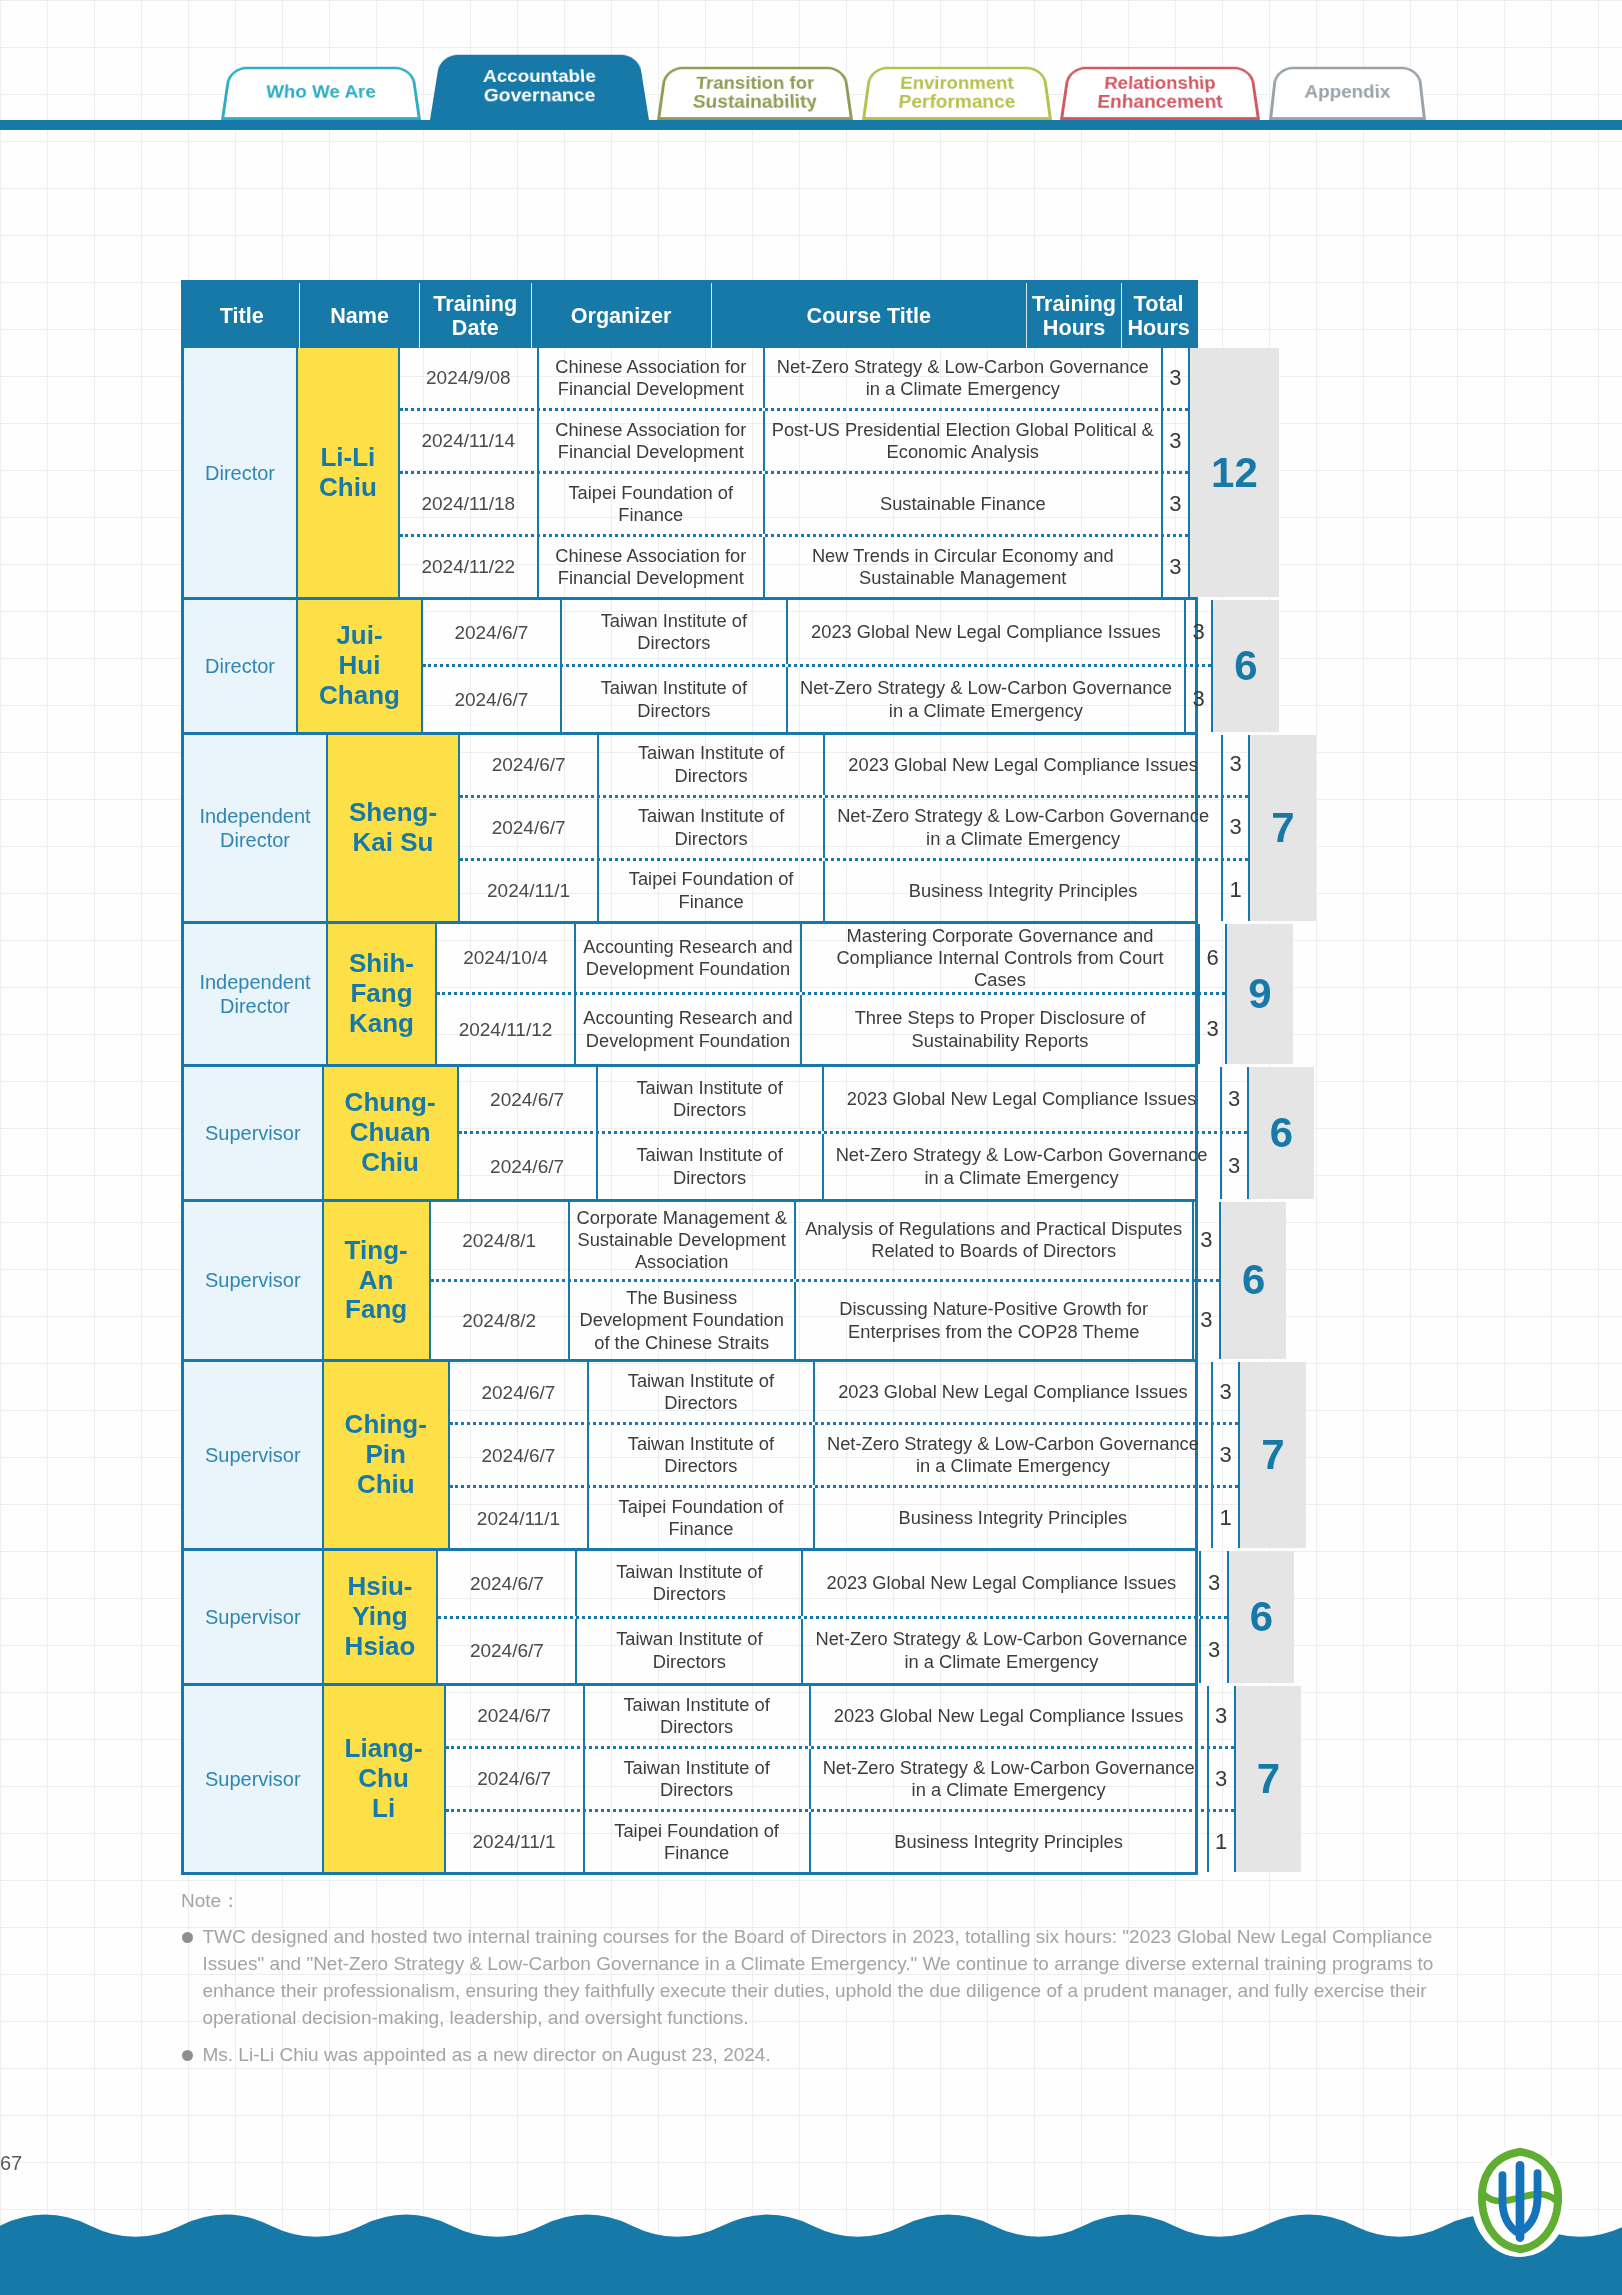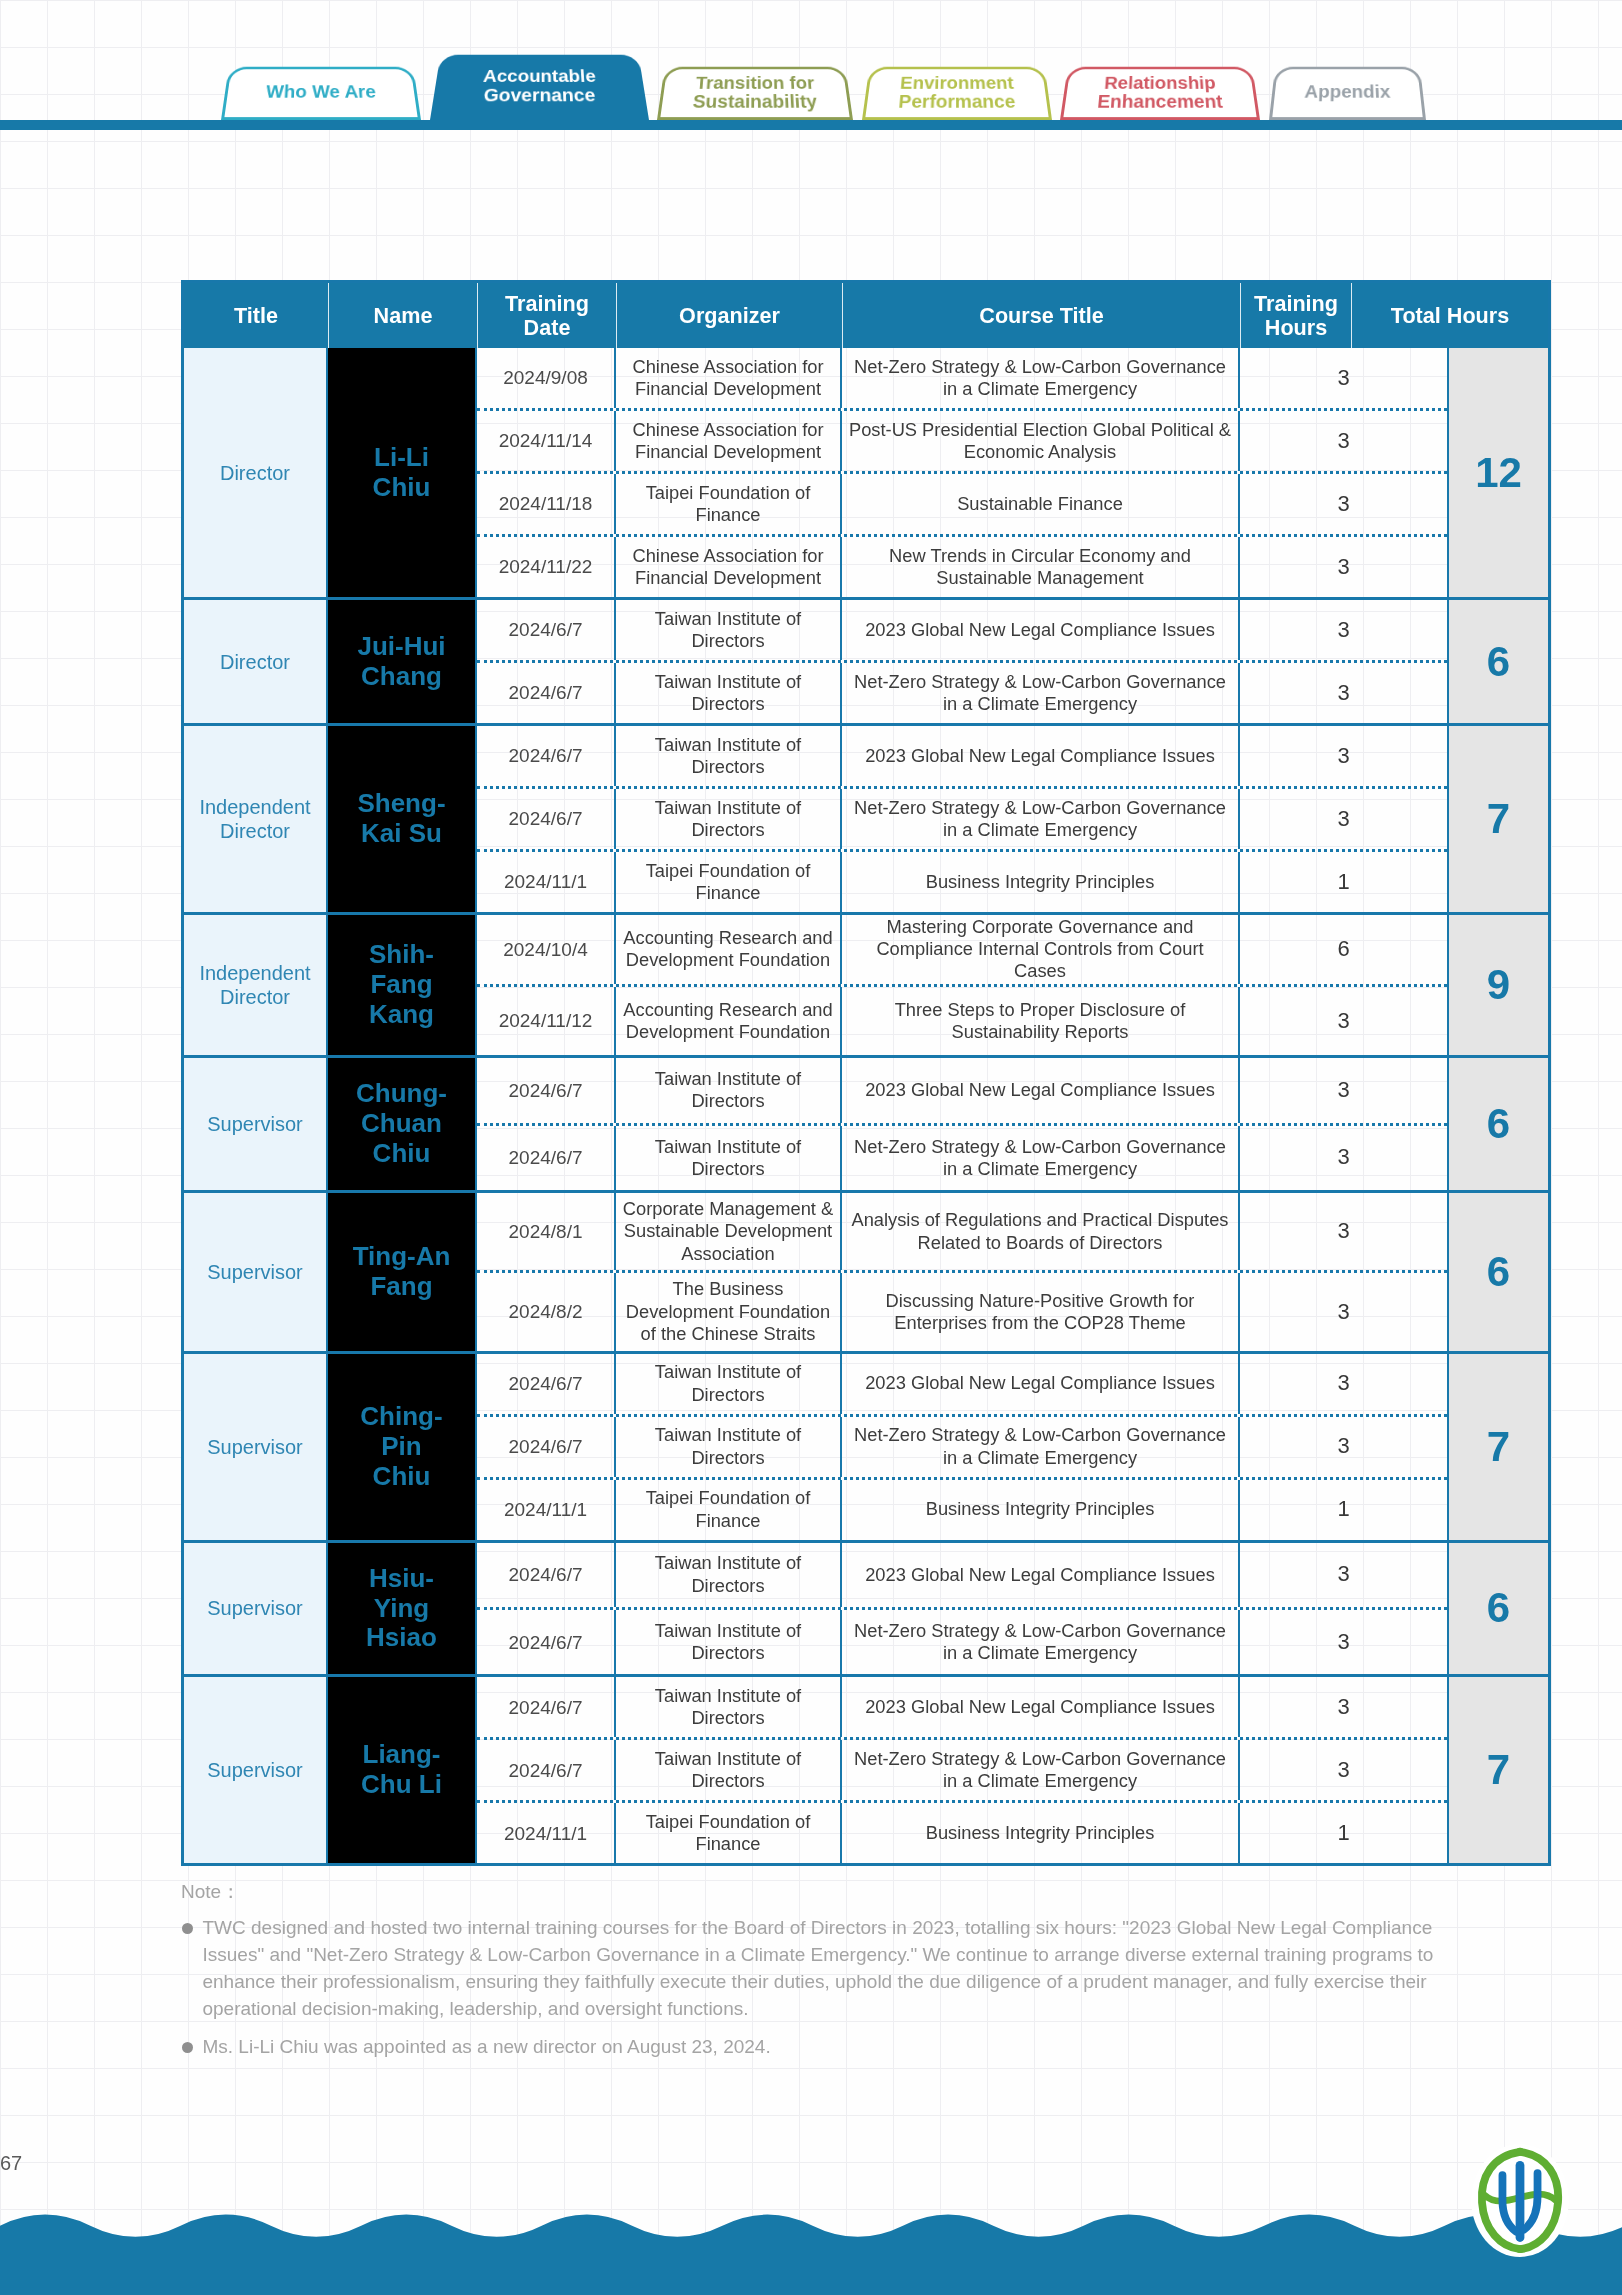--- a/index.html
+++ b/index.html
@@ -27,7 +27,7 @@
   .tab-app{width:157px;border:3.3px solid #9AA2A9;color:#9AA2A9;font-weight:600;}
   
   .content{position:absolute;left:181px;top:280px;width:1273px;}
-  .board-table{box-sizing:border-box;width:1370px;border:3.3px solid #1878AB;background:transparent;}
+  .board-table{box-sizing:border-box;width:1017px;border:3.3px solid #1878AB;background:transparent;}
   .thead{display:flex;background:#1779A8;color:#fff;font-weight:bold;font-size:21.6px;line-height:1.1;}
   .th{display:flex;align-items:center;justify-content:center;text-align:center;
       min-height:65px;box-sizing:border-box;padding:3.9px 5.2px;}

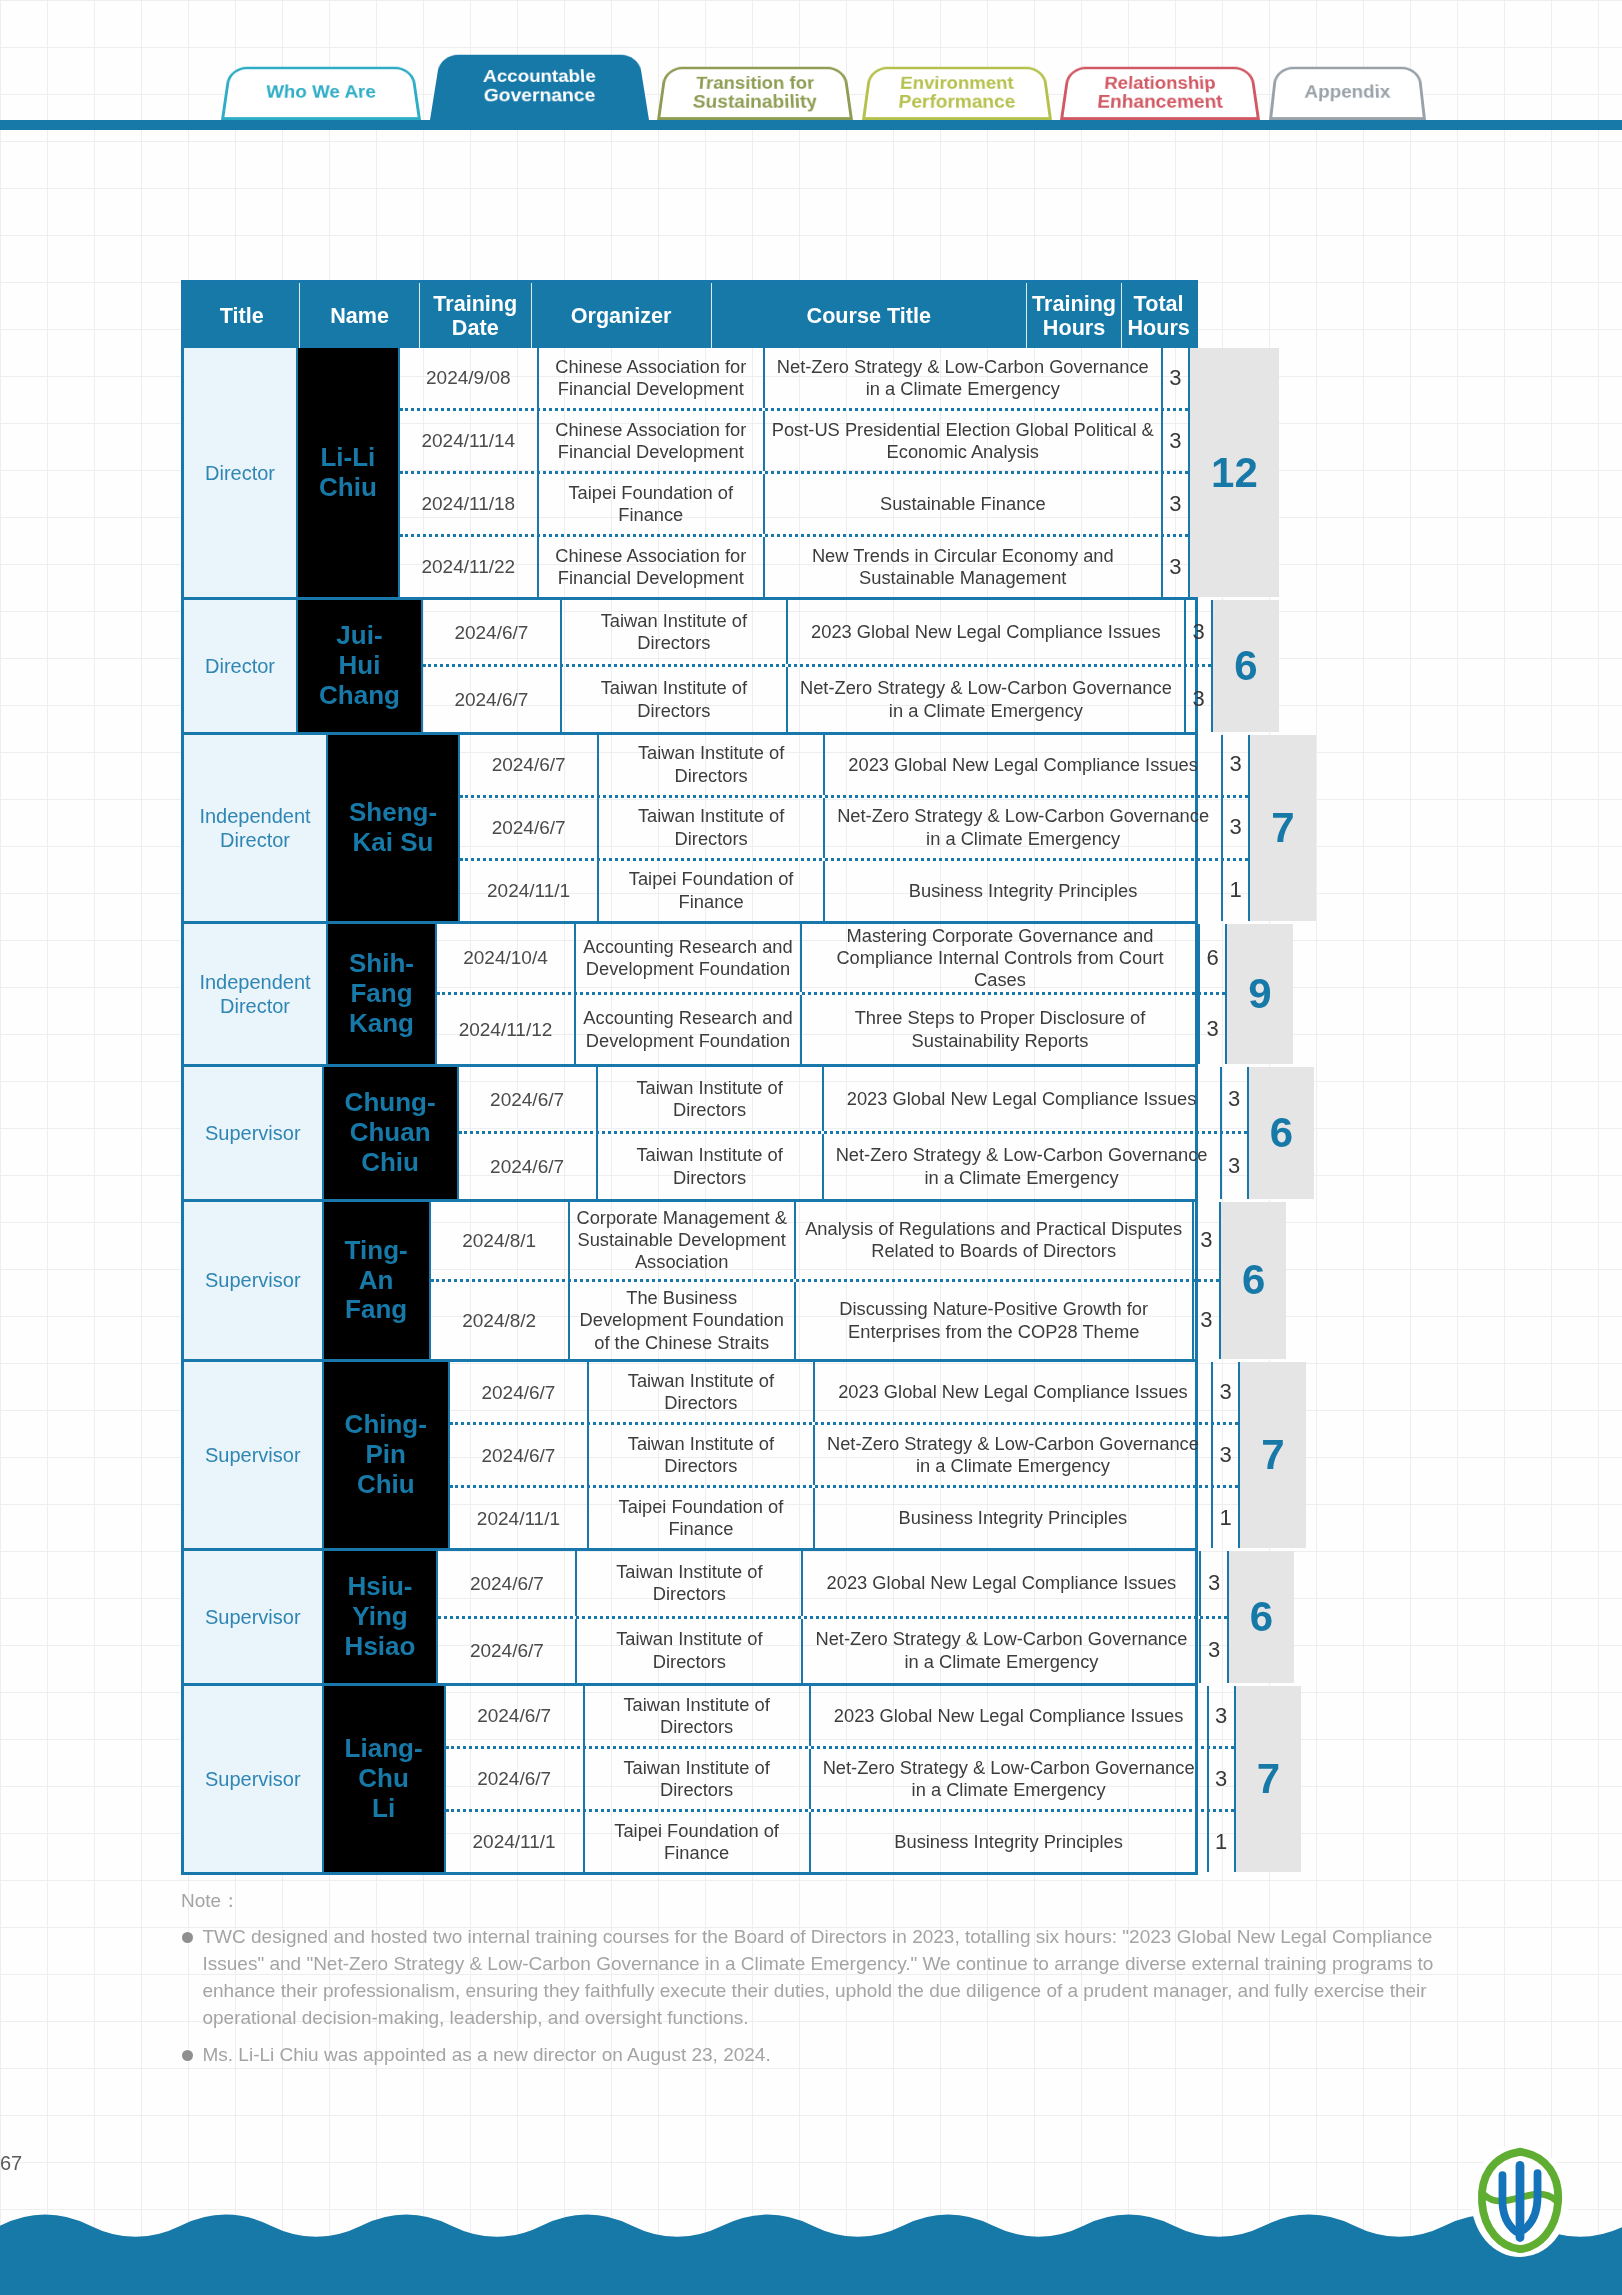--- a/index.html
+++ b/index.html
@@ -40,7 +40,7 @@
         text-align:center;padding:21px;}
   .title-cell{width:144px;background:#EAF4FB;color:#2F86B3;font-size:20px;line-height:1.2;
         border-right:2px solid #1878AB;}
-  .name-cell{width:149px;background:#000000;color:#1779A8;font-weight:bold;font-size:26px;line-height:1.15;
+  .name-cell{width:149px;background:#fde047;color:#1779A8;font-weight:bold;font-size:26px;line-height:1.15;
         border-right:2px solid #1878AB;}
   .records{flex:1;display:flex;flex-direction:column;border-right:2px solid #1878AB;}
   .record{display:flex;flex:1;min-height:60px;}

